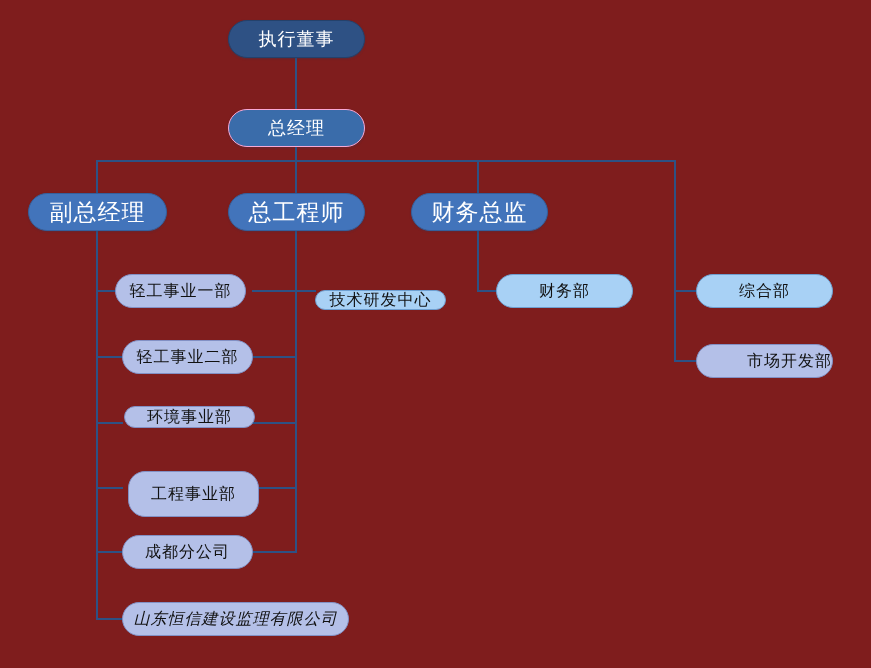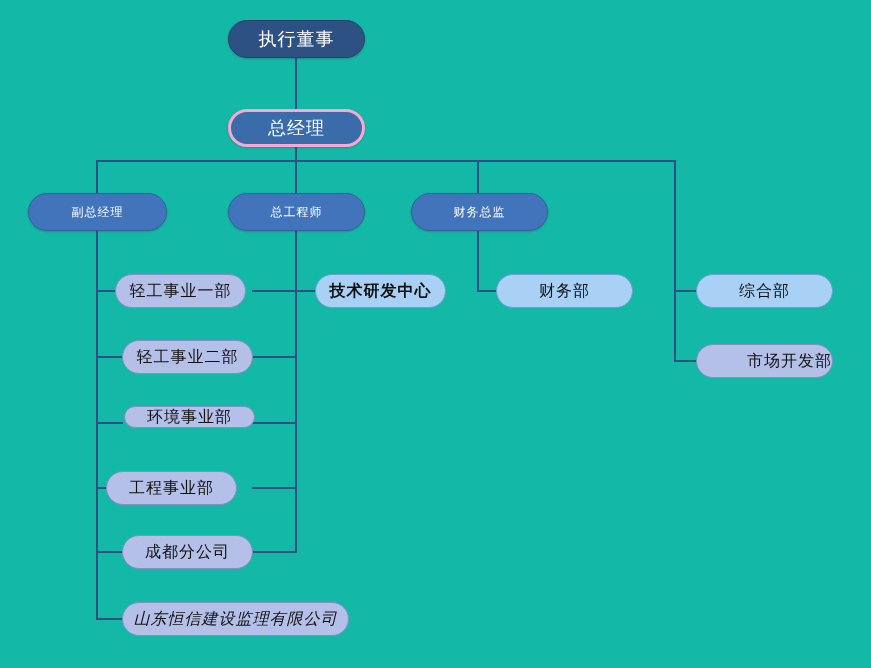--- a/index.html
+++ b/index.html
@@ -15,7 +15,7 @@
     position: relative;
     width: 871px;
     height: 668px;
-    background: #14b8a6;
+    background: #7f1d1d;
     overflow: hidden;
   }
   #connector-layer {

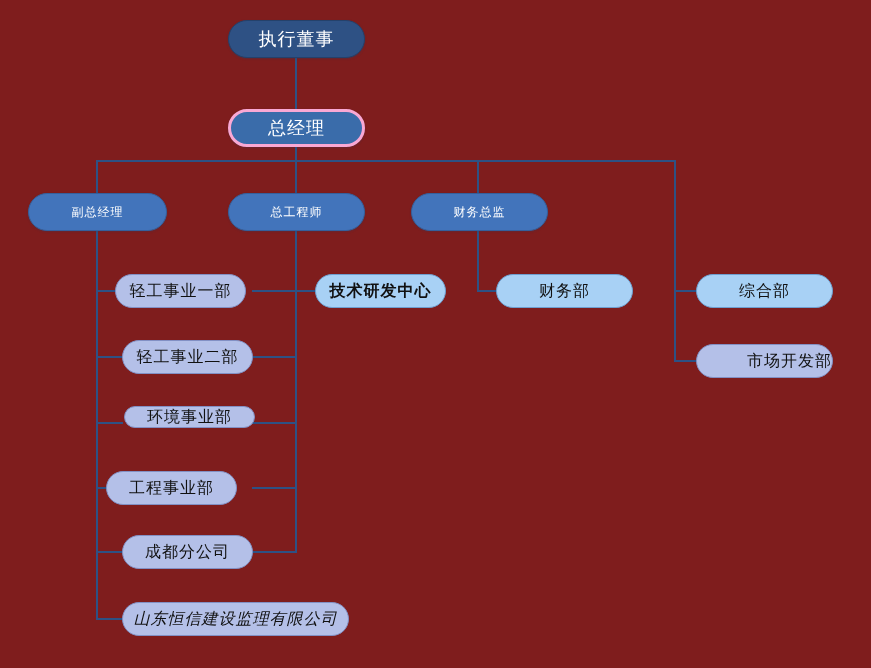--- a/index.html
+++ b/index.html
@@ -51,7 +51,7 @@
   }
   .tier-gm {
     background: #3A6CAA;
-    border: 3px solid #f9a8d4;
+    border: 1px solid #f9a8d4;
     color: #ffffff;
     border-radius: 18px;
     font-size: 18px;

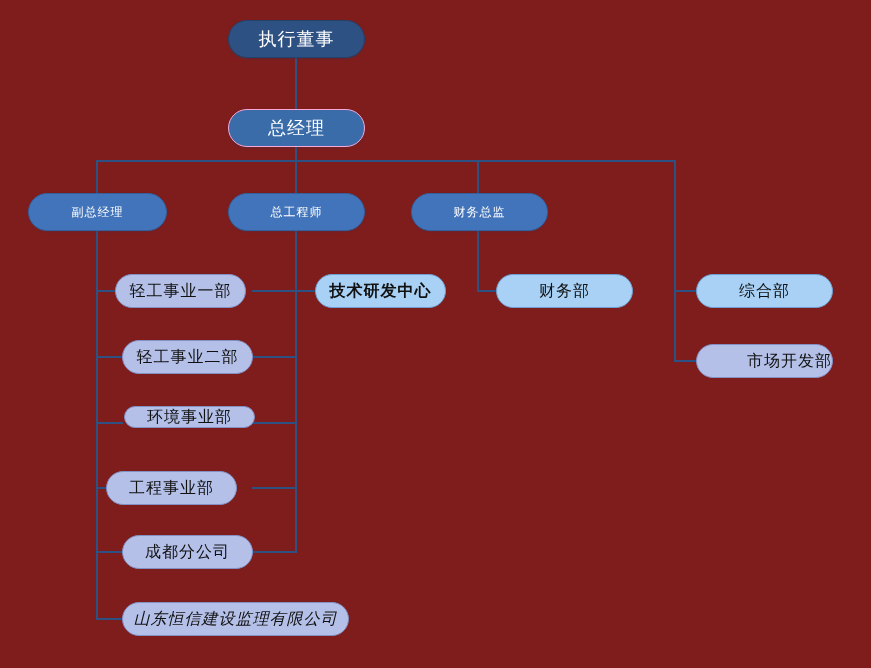--- a/index.html
+++ b/index.html
@@ -62,7 +62,7 @@
     border: 1px solid #35609C;
     color: #ffffff;
     border-radius: 18px;
-    font-size: 12px;
+    font-size: 23px;
     box-shadow: 0 1px 2px rgba(40,60,95,0.28);
   }
   .tier-dept-light {

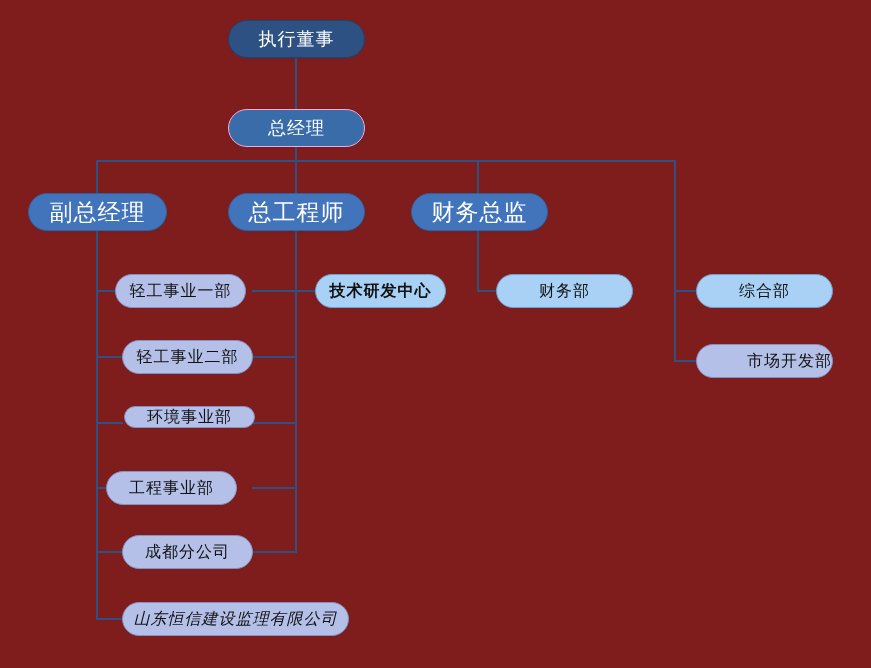--- a/index.html
+++ b/index.html
@@ -145,7 +145,7 @@
       <div class="node tier-dept-periwinkle" style="left: 122px; top: 602px; width: 227px; height: 34px; border-radius: 17px; font-style: italic;">
         <span class="node-label">山东恒信建设监理有限公司</span>
       </div>
-      <div class="node tier-dept-light" style="left: 315px; top: 274px; width: 131px; height: 34px; border-radius: 17px; font-weight: bold;">
+      <div class="node tier-dept-light" style="left: 315px; top: 290px; width: 131px; height: 20px; border-radius: 17px;">
         <span class="node-label">技术研发中心</span>
       </div>
       <div class="node tier-dept-light" style="left: 496px; top: 274px; width: 137px; height: 34px; border-radius: 17px;">

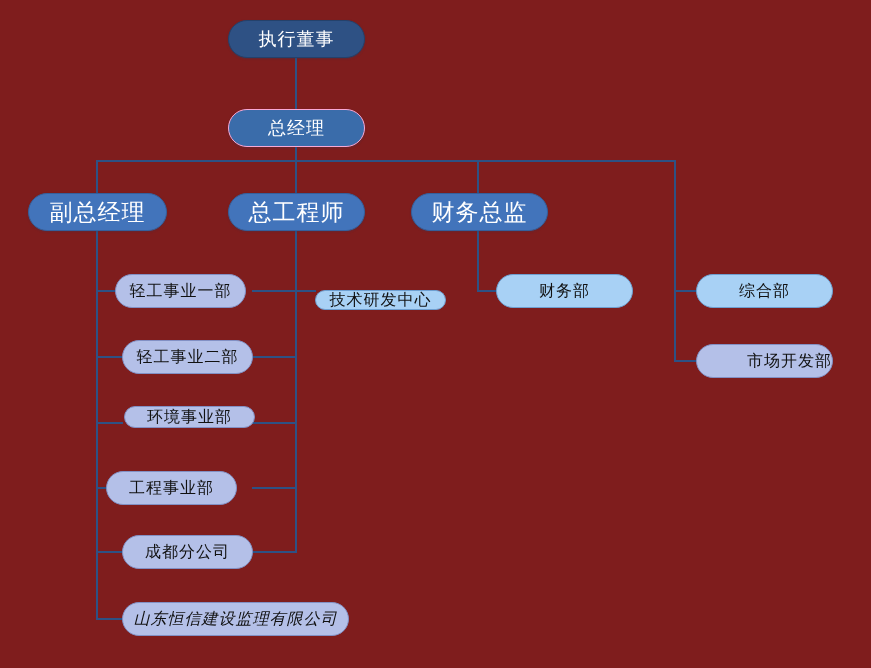--- a/index.html
+++ b/index.html
@@ -136,7 +136,7 @@
       <div class="node tier-dept-periwinkle" style="left: 124px; top: 406px; width: 131px; height: 22px; border-radius: 17px; justify-content: center;">
         <span class="node-label">环境事业部</span>
       </div>
-      <div class="node tier-dept-periwinkle" style="left: 106px; top: 471px; width: 131px; height: 34px; border-radius: 17px;">
+      <div class="node tier-dept-periwinkle" style="left: 128px; top: 471px; width: 131px; height: 46px; border-radius: 17px;">
         <span class="node-label">工程事业部</span>
       </div>
       <div class="node tier-dept-periwinkle" style="left: 122px; top: 535px; width: 131px; height: 34px; border-radius: 17px;">

